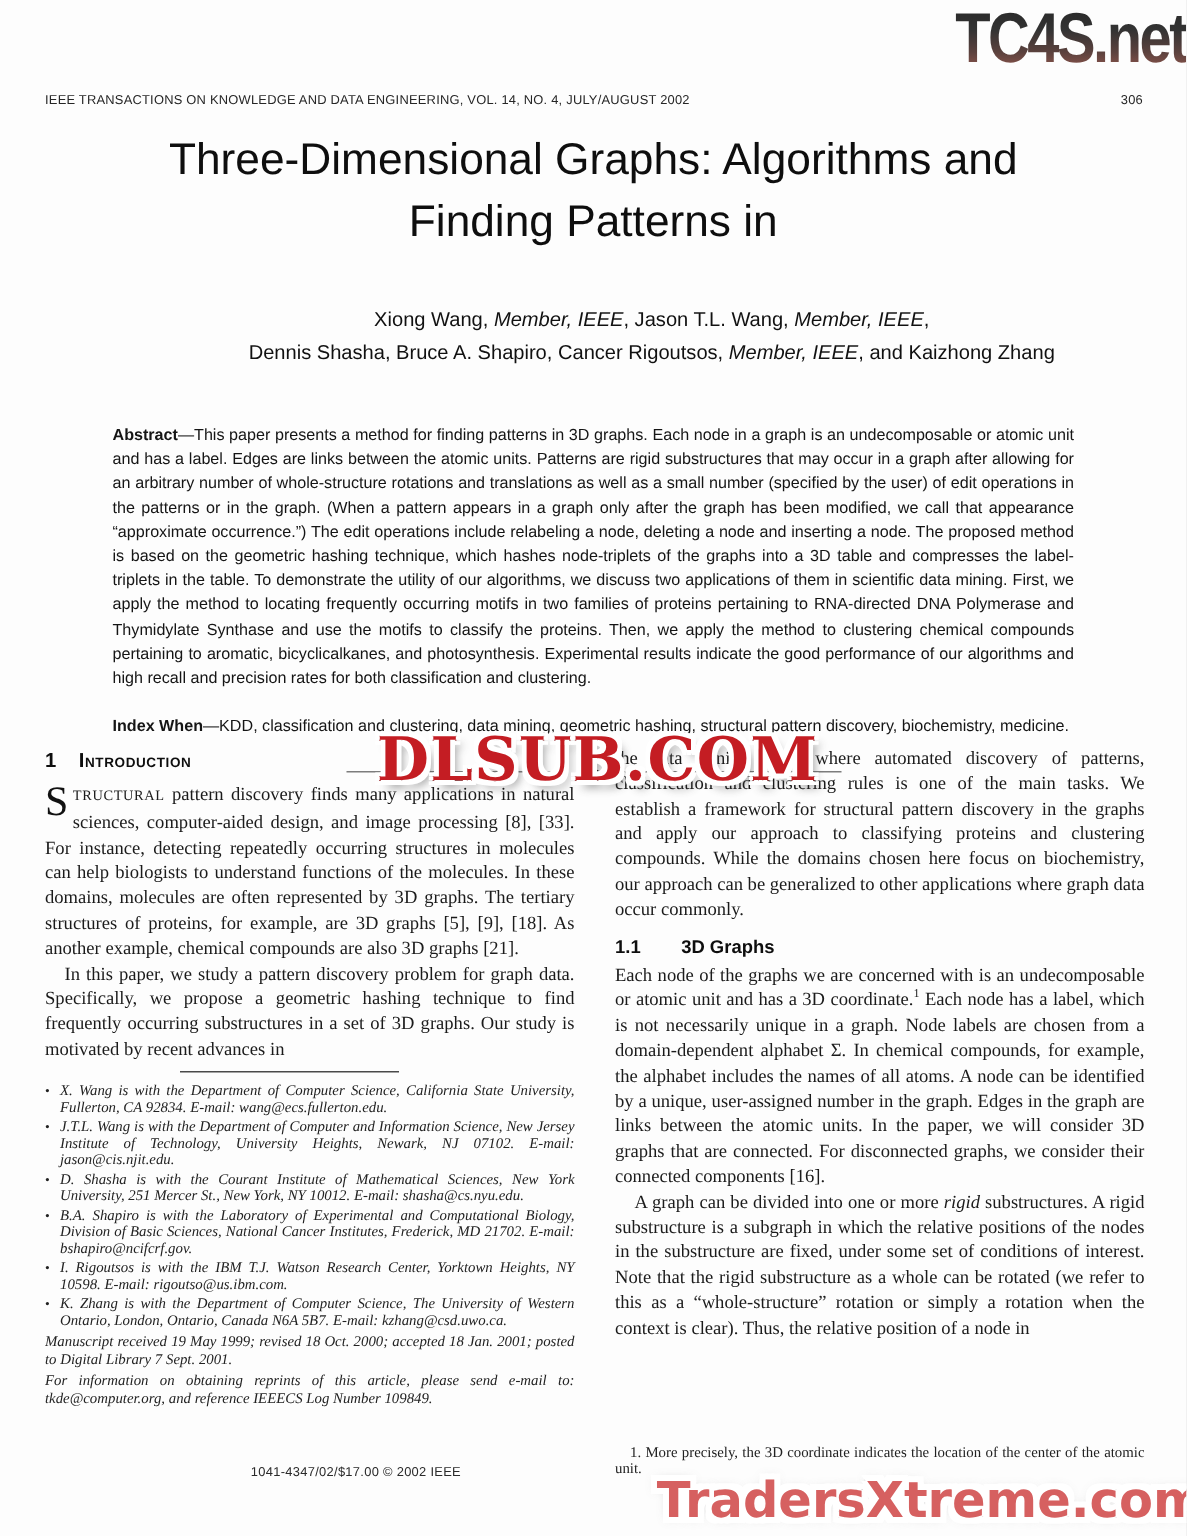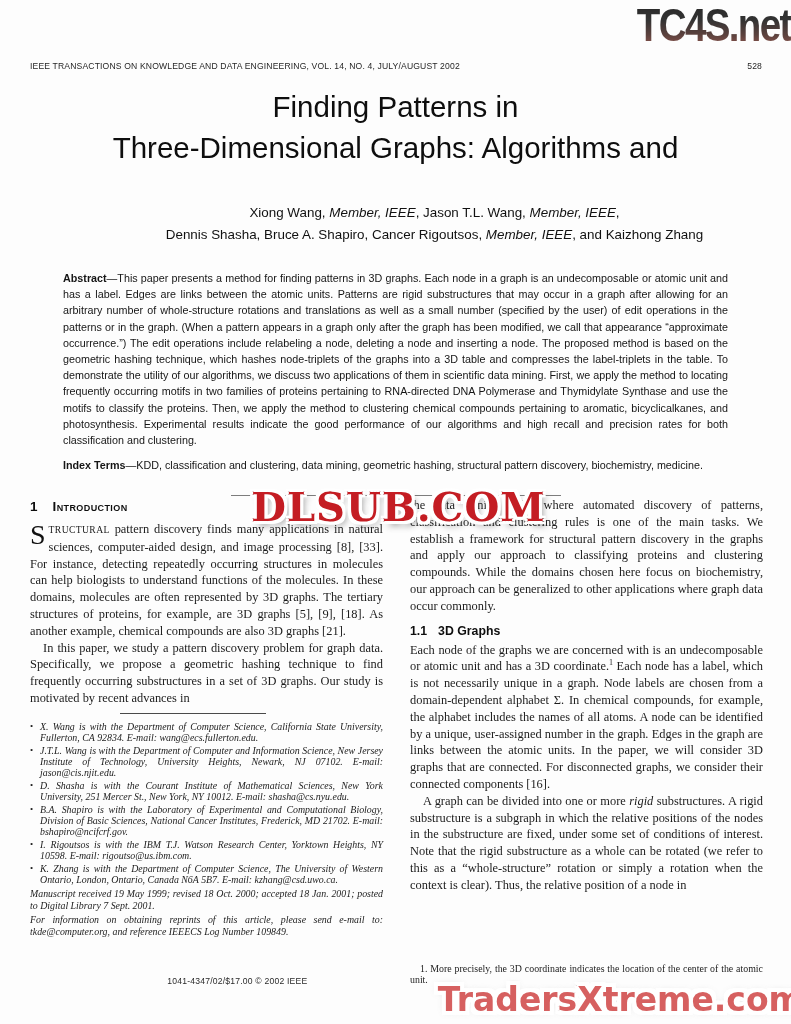--- a/index.html
+++ b/index.html
@@ -144,7 +144,7 @@
 
   <div class="runhead">
     <span>IEEE TRANSACTIONS ON KNOWLEDGE AND DATA ENGINEERING,   VOL. 14,   NO. 4,   JULY/AUGUST 2002</span>
-    <span>528</span>
+    <span>306</span>
   </div>
 
   <div class="title">

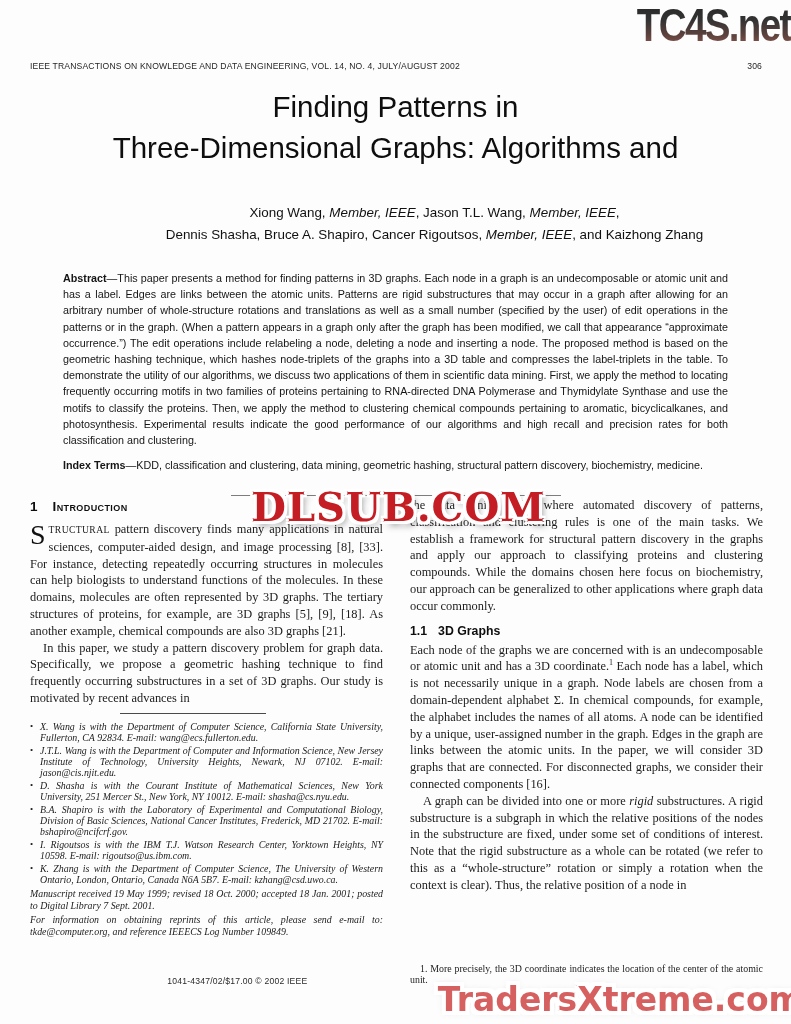--- a/index.html
+++ b/index.html
@@ -148,8 +148,8 @@
   </div>
 
   <div class="title">
+    <div>Three-Dimensional Graphs: Algorithms and</div>
     <div>Finding Patterns in</div>
-    <div>Three-Dimensional Graphs: Algorithms and</div>
   </div>
 
   <div class="authors">

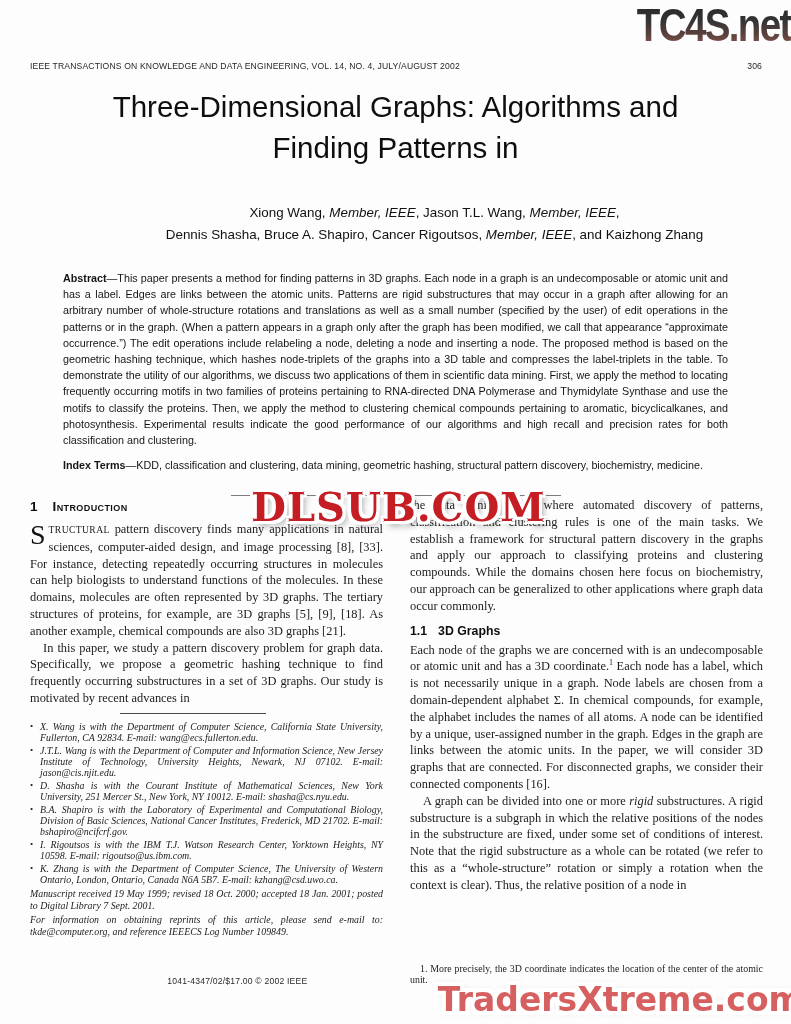--- a/index.html
+++ b/index.html
@@ -69,7 +69,7 @@
     font-family:"Liberation Sans",sans-serif;font-size:10.75px;
     line-height:16.2px;color:#151515;text-align:justify;
   }
-  .front p{margin:4px;}
+  .front p{margin:16px;}
   .front .lbl{font-weight:bold;}
   .front .index{margin-top:9px;}
   .sep{

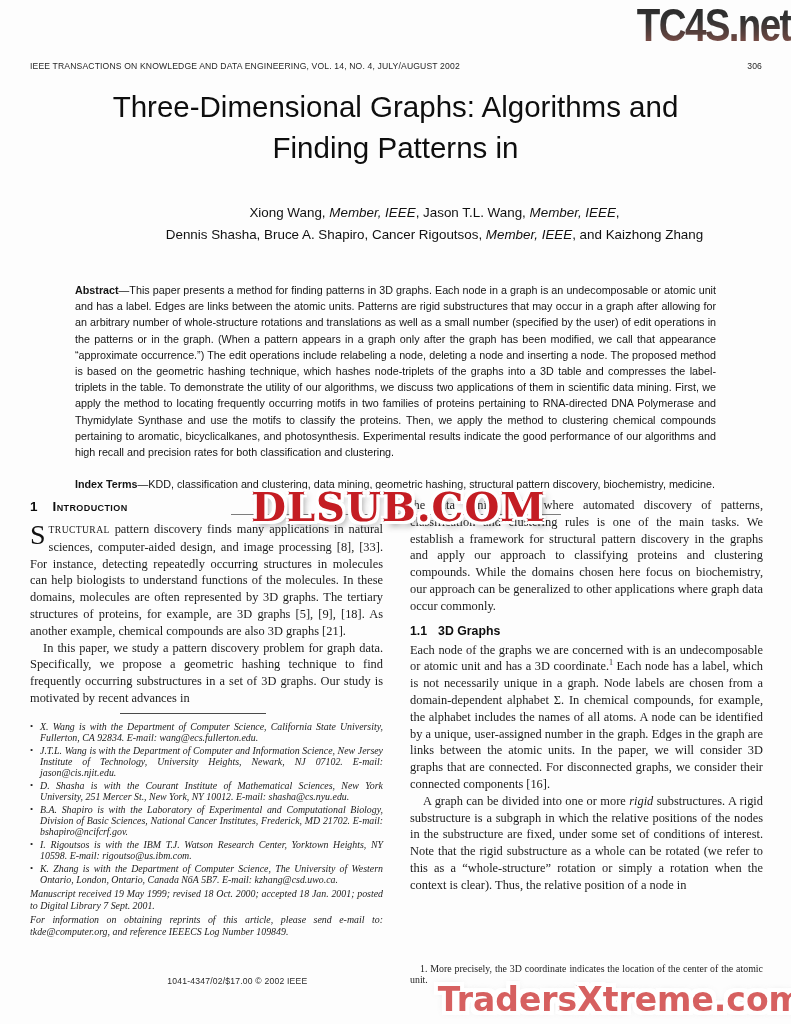--- a/index.html
+++ b/index.html
@@ -159,7 +159,7 @@
 
   <div class="front">
     <p><span class="lbl">Abstract</span><span>—</span><span>This paper presents a method for finding patterns in 3D graphs. Each node in a graph is an undecomposable or atomic unit and has a label. Edges are links between the atomic units. Patterns are rigid substructures that may occur in a graph after allowing for an arbitrary number of whole-structure rotations and translations as well as a small number (specified by the user) of edit operations in the patterns or in the graph. (When a pattern appears in a graph only after the graph has been modified, we call that appearance “approximate occurrence.”) The edit operations include relabeling a node, deleting a node and inserting a node. The proposed method is based on the geometric hashing technique, which hashes node-triplets of the graphs into a 3D table and compresses the label-triplets in the table. To demonstrate the utility of our algorithms, we discuss two applications of them in scientific data mining. First, we apply the method to locating frequently occurring motifs in two families of proteins pertaining to RNA-directed DNA Polymerase and Thymidylate Synthase and use the motifs to classify the proteins. Then, we apply the method to clustering chemical compounds pertaining to aromatic, bicyclicalkanes, and photosynthesis. Experimental results indicate the good performance of our algorithms and high recall and precision rates for both classification and clustering.</span></p>
-    <p class="index"><span class="lbl">Index Terms</span><span>—</span><span>KDD, classification and clustering, data mining, geometric hashing, structural pattern discovery, biochemistry, medicine.</span></p>
+    <p class="index"><span class="lbl">Index When</span><span>—</span><span>KDD, classification and clustering, data mining, geometric hashing, structural pattern discovery, biochemistry, medicine.</span></p>
     <div class="sep">
       <span class="rule"></span>
       <span class="glyph">✦</span>

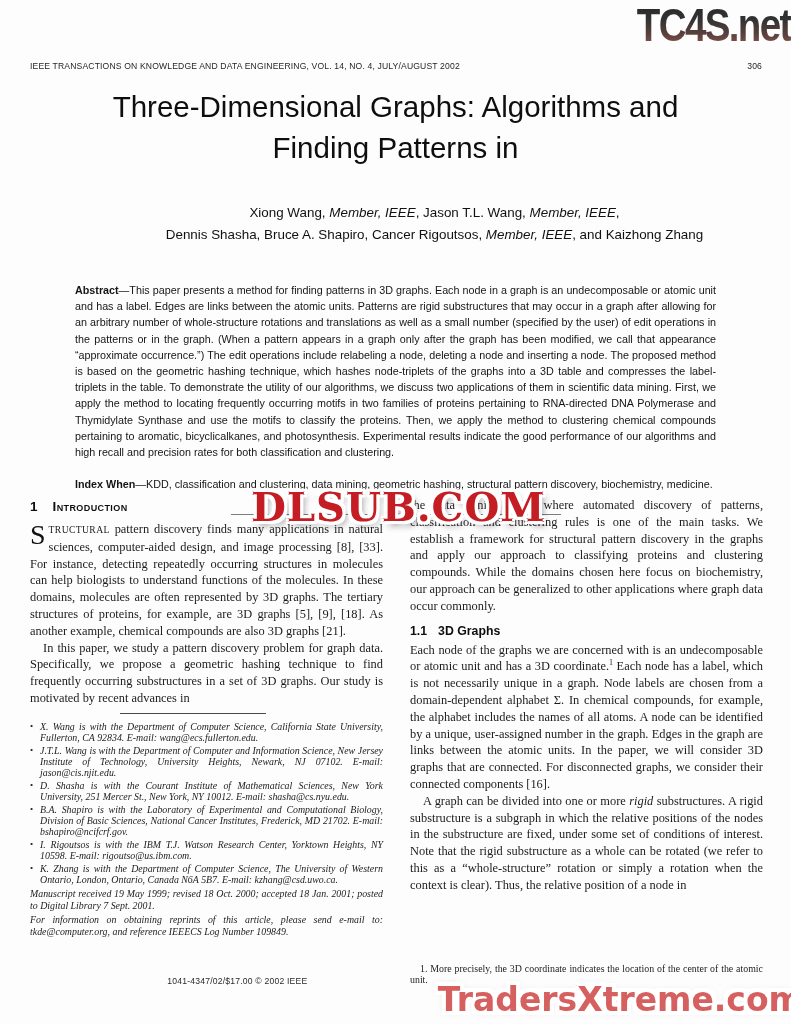--- a/index.html
+++ b/index.html
@@ -101,7 +101,7 @@
     margin:9px 0 4px;font-family:"Liberation Sans",sans-serif;
     font-size:12.3px;font-weight:bold;color:#0e0e0e;
   }
-  h3.subsec .num{margin-right:11px;}
+  h3.subsec .num{margin-right:27px;}
   .dropcap{
     float:left;font-size:28px;line-height:23px;padding:2px 3px 0 0;color:#111;
   }

